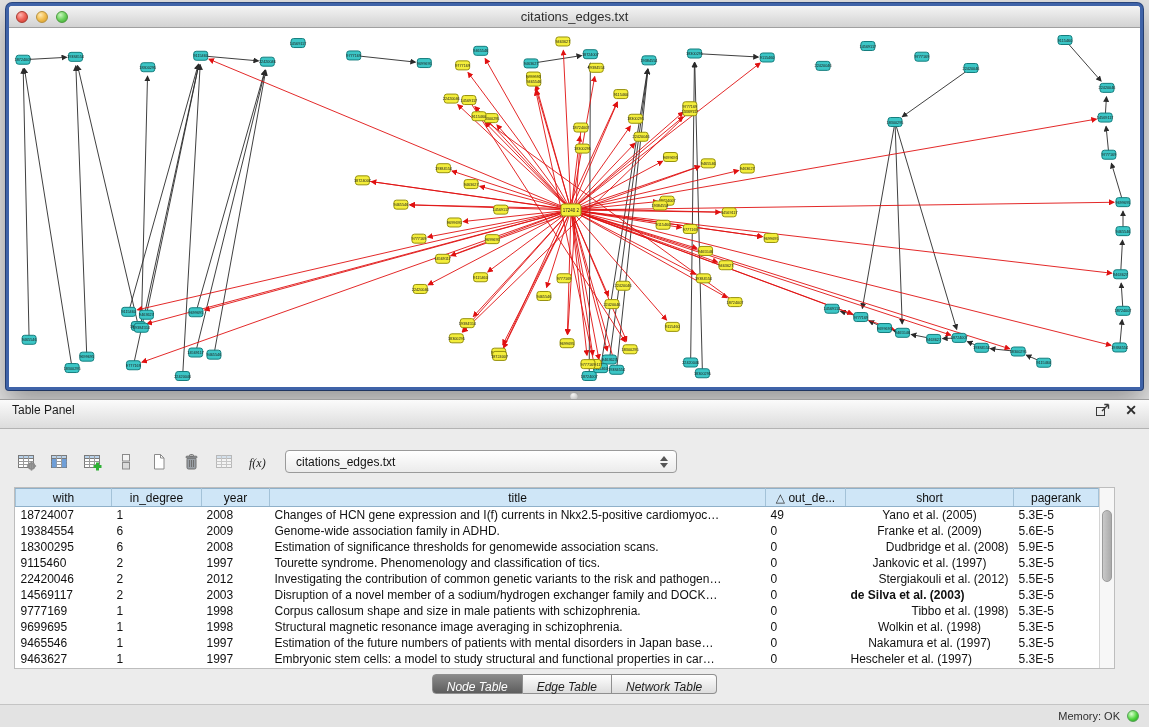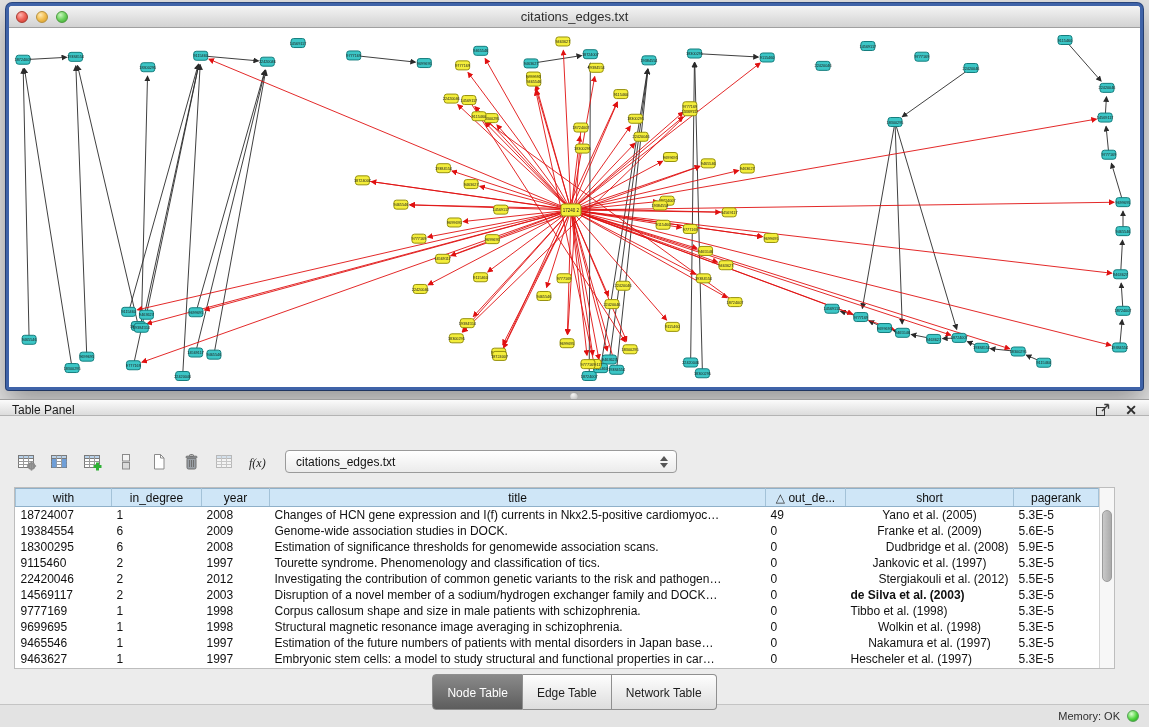--- a/index.html
+++ b/index.html
@@ -39,7 +39,7 @@
     background:#ececec; border-top:1px solid #9e9e9e; border-bottom:1px solid #c4c4c4;
   }
   .panel-header {
-    position:relative; height:16px; background:linear-gradient(#fbfbfb,#dcdcdc);
+    position:relative; height:29px; background:linear-gradient(#fbfbfb,#dcdcdc);
     border-bottom:1px solid #b3b3b3;
     padding-left:38px;
   }

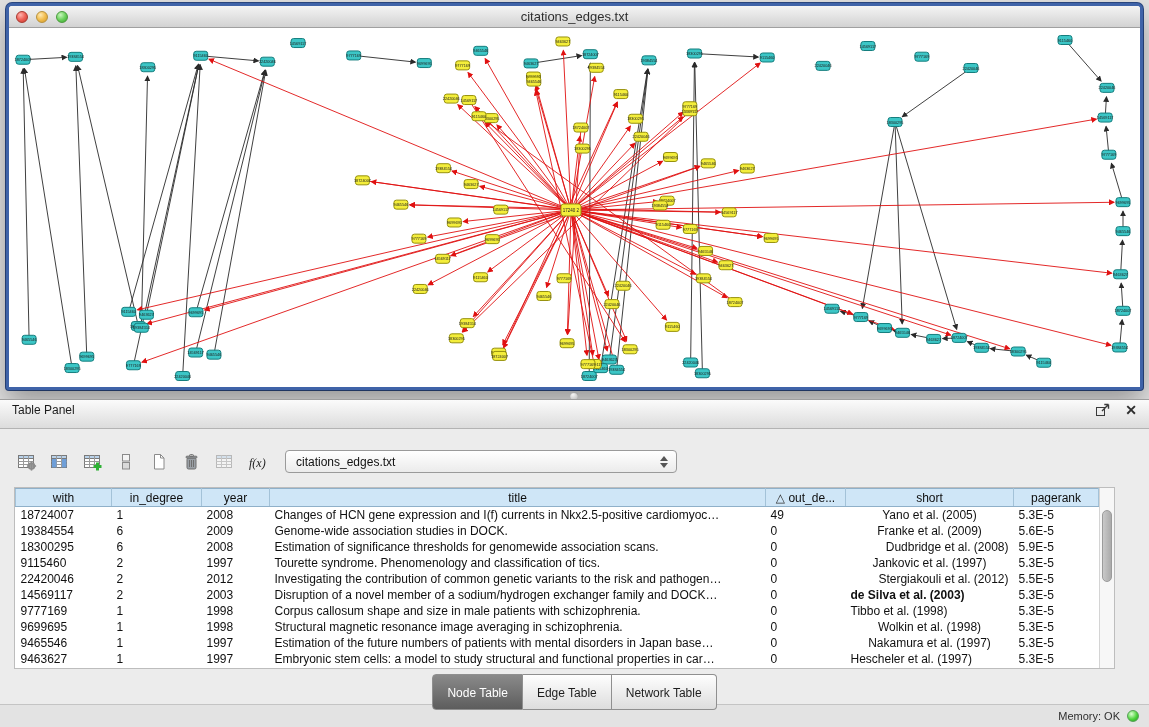--- a/index.html
+++ b/index.html
@@ -823,7 +823,7 @@
             <td style="text-align: left;">19384554</td>
             <td style="text-align: left;">6</td>
             <td style="text-align: left;">2009</td>
-            <td style="text-align: left;">Genome-wide association studies in DOCK.</td>
+            <td style="text-align: left;">Genome-wide association family in ADHD.</td>
             <td style="text-align: left;">0</td>
             <td style="text-align: center;">Franke et al. (2009)</td>
             <td style="text-align: left;">5.6E-5</td>

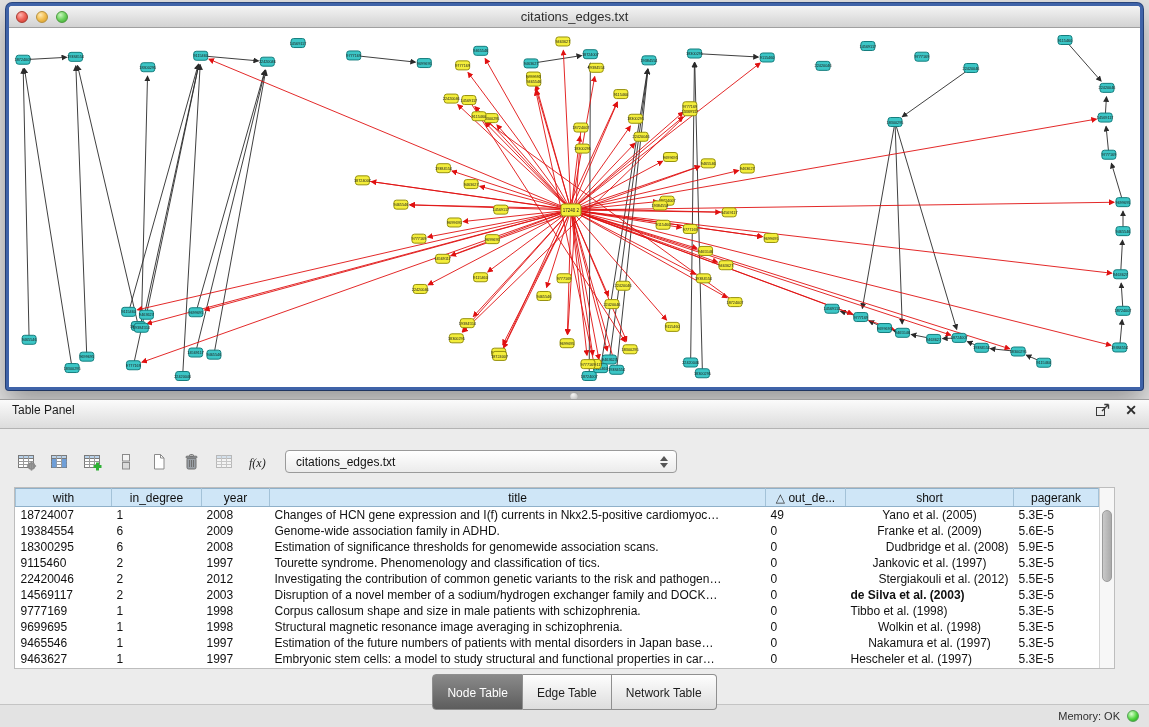--- a/index.html
+++ b/index.html
@@ -870,7 +870,7 @@
             <td style="text-align: left;">1998</td>
             <td style="text-align: left;">Corpus callosum shape and size in male patients with schizophrenia.</td>
             <td style="text-align: left;">0</td>
-            <td style="text-align: left;">Tibbo et al. (1998)</td>
+            <td style="text-align: right;">Tibbo et al. (1998)</td>
             <td style="text-align: left;">5.3E-5</td>
           </tr>
           <tr>

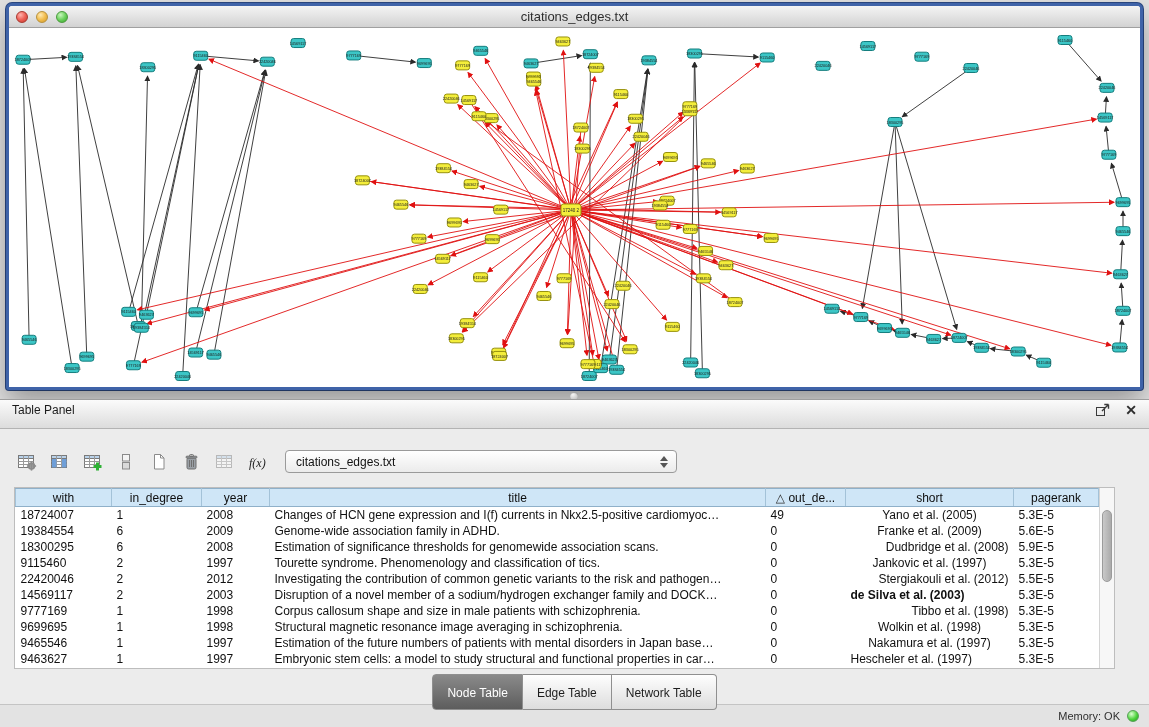--- a/index.html
+++ b/index.html
@@ -87,8 +87,8 @@
 
   .tabs { position:absolute; left:0; right:0; top:274px; display:flex; justify-content:center; }
   .tab {
-    padding:10px 14px; font-size:12px; height:36px; line-height:16px; color:#1d1d1d;
-    background:linear-gradient(#fefefe,#dddddd); border:1px solid #8f8f8f; border-left:none;
+    padding:4px 14px; font-size:12px; height:20px; line-height:16px; color:#1d1d1d;
+    background:linear-gradient(#fefefe,#dddddd); border:1px solid #8f8f8f; border-left:none;font-style:italic;
   }
   .tab.first { border-left:1px solid #8f8f8f; border-radius:4px 0 0 4px; }
   .tab.last  { border-radius:0 4px 4px 0; }

